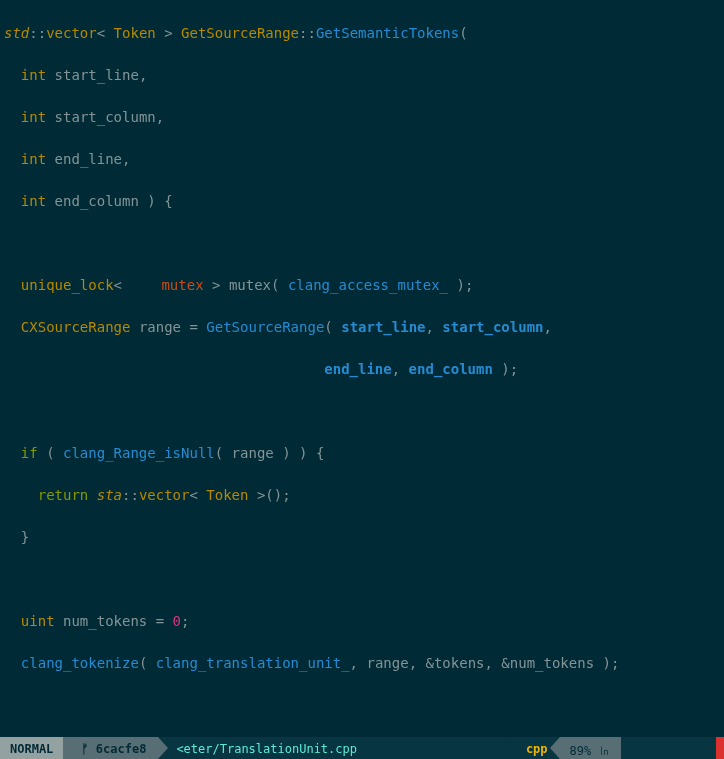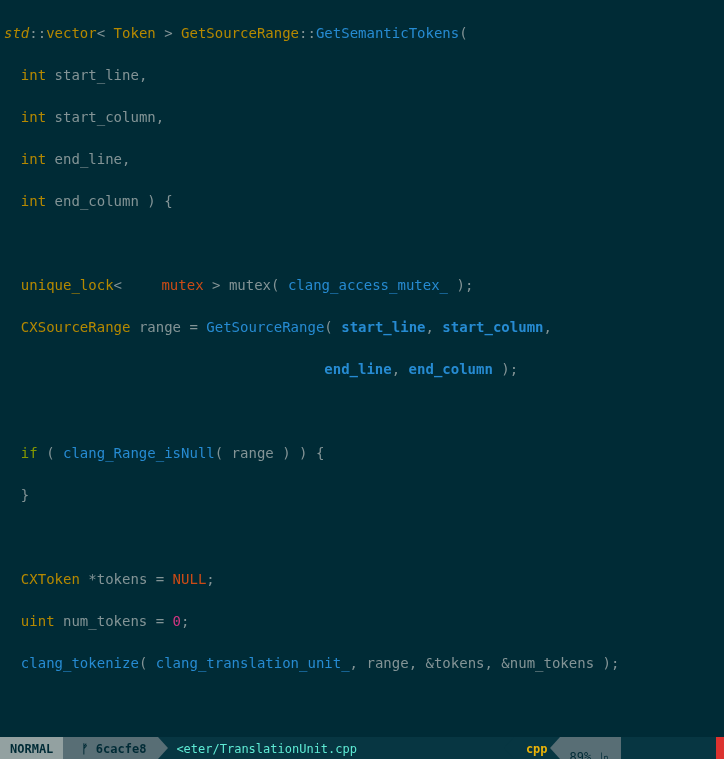--- a/index.html
+++ b/index.html
@@ -140,6 +140,7 @@
 <span class="line">                                      <span class="paramv">end_line</span>, <span class="paramv">end_column</span> );</span>
 <span class="line"></span>
 <span class="line">  <span class="kw">if</span> ( <span class="fn">clang_Range_isNull</span>( <span class="var">range</span> ) ) {</span>
+<span class="line">    <span class="kw">return</span> <span class="kw-type">sta</span>::<span class="type">vector</span>&lt; <span class="type">Token</span> &gt;();</span>
 <span class="line">  }</span>
 <span class="line"></span>
 <span class="line">  <span class="type">CXToken</span> *<span class="var">tokens</span> = <span class="null">NULL</span>;</span>

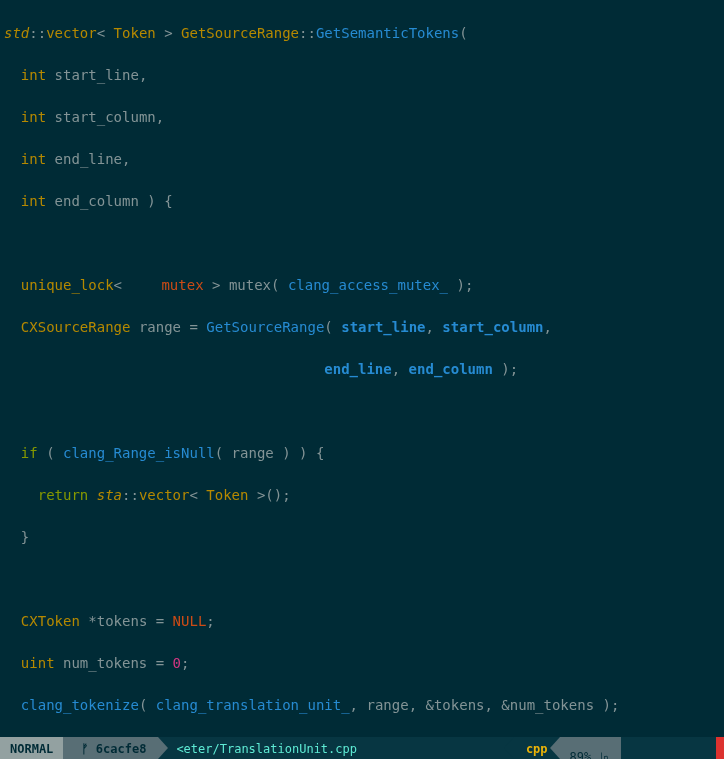--- a/index.html
+++ b/index.html
@@ -143,7 +143,6 @@
 <span class="line">    <span class="kw">return</span> <span class="kw-type">sta</span>::<span class="type">vector</span>&lt; <span class="type">Token</span> &gt;();</span>
 <span class="line">  }</span>
 <span class="line"></span>
-<span class="line">  <span class="type">CXToken</span> *<span class="var">tokens</span> = <span class="null">NULL</span>;</span>
 <span class="line">  <span class="type">uint</span> <span class="var">num_tokens</span> = <span class="num">0</span>;</span>
 <span class="line">  <span class="fn">clang_tokenize</span>( <span class="fn">clang_translation_unit_</span>, <span class="var">range</span>, &amp;<span class="var">tokens</span>, &amp;<span class="var">num_tokens</span> );</span>
 <span class="line"></span>

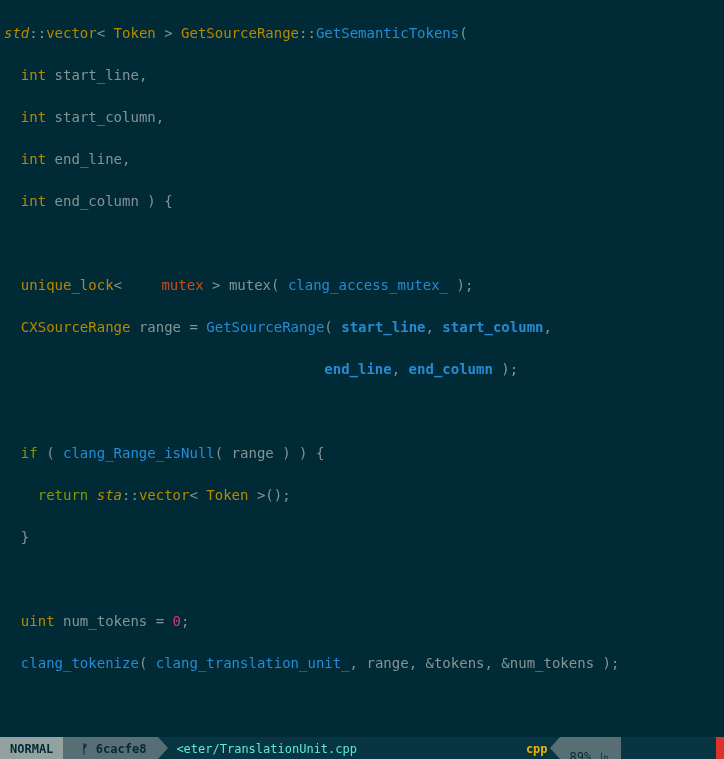--- a/index.html
+++ b/index.html
@@ -93,7 +93,7 @@
   .sb-pct {
     background: #586e75;
     color: #002b36;
-    padding: 10px 10px;
+    padding: 4px 10px;
     position: relative;
   }
   .sb-pct::before {

